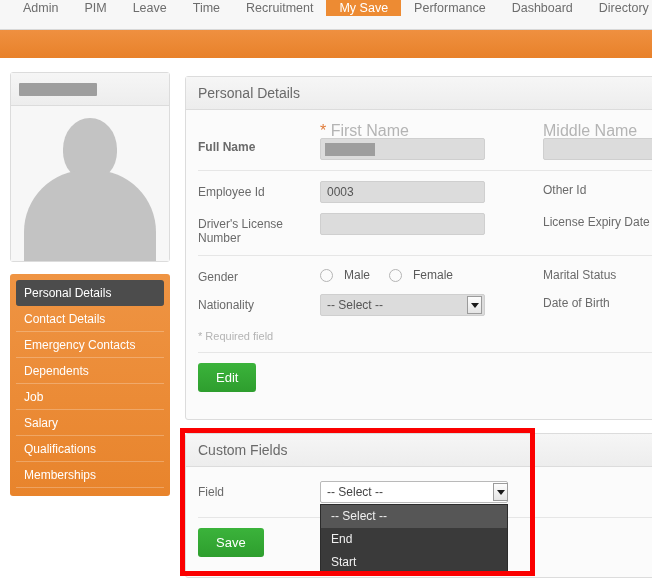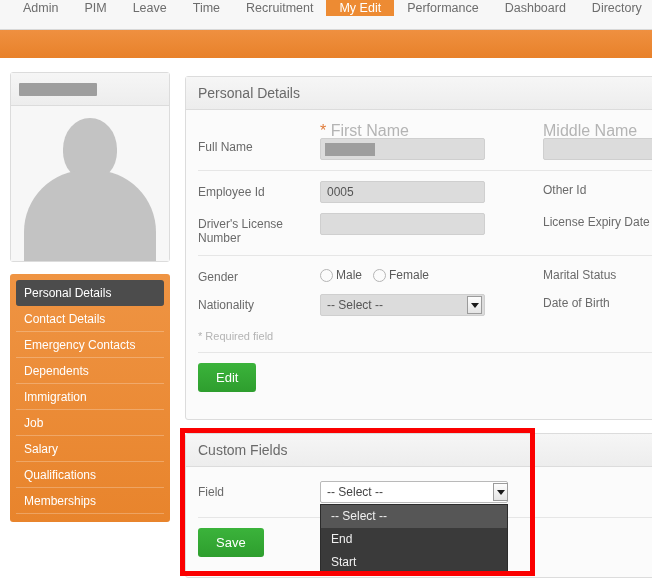--- a/index.html
+++ b/index.html
@@ -340,7 +340,7 @@
       <div class="nav-tab">Leave</div>
       <div class="nav-tab">Time</div>
       <div class="nav-tab">Recruitment</div>
-      <div class="nav-tab active">My Edit</div>
+      <div class="nav-tab active">My Save</div>
       <div class="nav-tab">Performance</div>
       <div class="nav-tab">Dashboard</div>
       <div class="nav-tab">Directory</div>

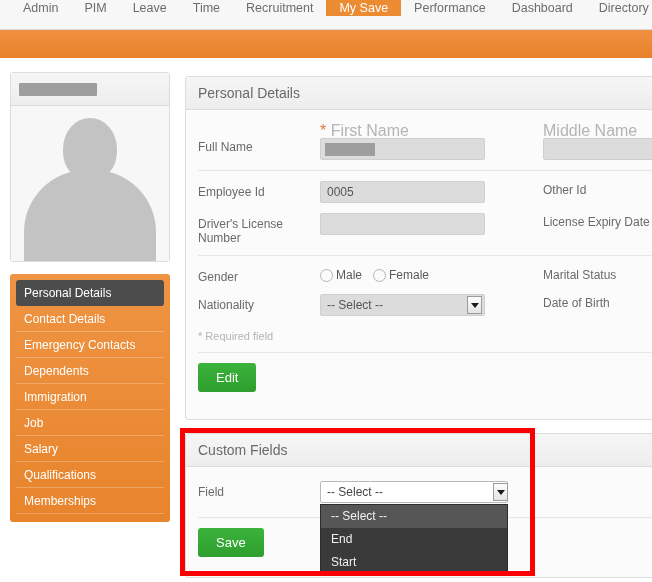--- a/index.html
+++ b/index.html
@@ -378,7 +378,7 @@
   <div class="pd-body">
 
     <div class="frow" style="padding-top:12px;">
-      <div class="flabel" style="padding-top:18px;">Full Name</div>
+      <div class="flabel" style="padding-top:18px;font-weight:bold;">Full Name</div>
       <div class="fcol">
         <div class="sublabel"><span class="req-star">*</span> <span>First Name</span></div>
         <div class="inp redacted"></div>

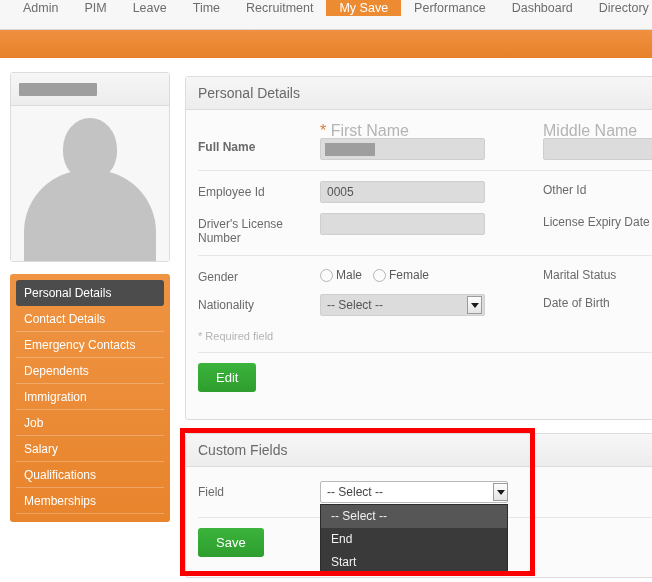--- a/index.html
+++ b/index.html
@@ -394,7 +394,7 @@
     <div class="frow">
       <div class="flabel">Employee Id</div>
       <div class="fcol">
-        <div class="inp">0005</div>
+        <div class="inp">0003</div>
       </div>
       <div class="fcol2">
         <div class="flabel" style="width:auto;flex:none;padding-top:2px;">Other Id</div>

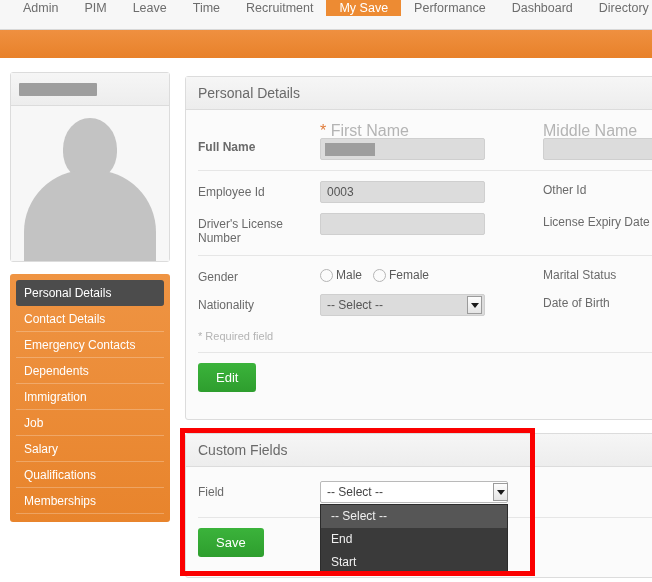--- a/index.html
+++ b/index.html
@@ -214,7 +214,7 @@
     border-top: 1px solid #e6e6e6;
     margin: 10px 12px 10px 12px;
   }
-  .radio-row { display: flex; align-items: center; gap: 3px; padding-top: 2px; }
+  .radio-row { display: flex; align-items: center; gap: 11px; padding-top: 2px; }
   .radio {
     width: 13px; height: 13px;
     border: 1px solid #b5b5b5;

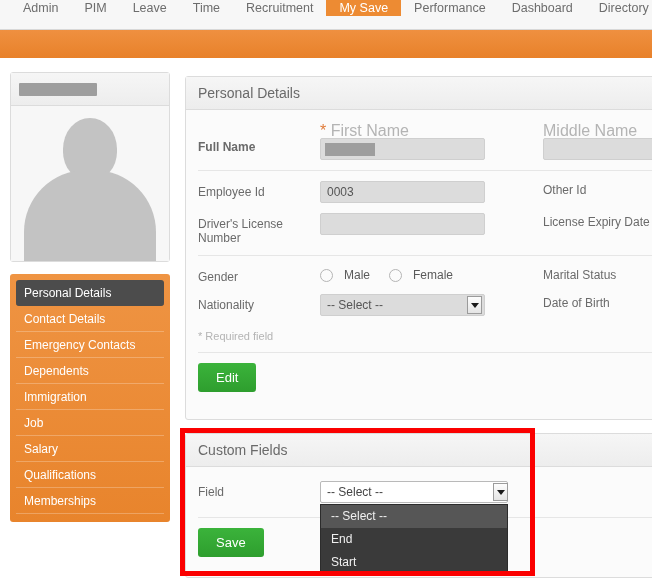--- a/index.html
+++ b/index.html
@@ -365,7 +365,6 @@
       <div class="side-item">Contact Details</div>
       <div class="side-item">Emergency Contacts</div>
       <div class="side-item">Dependents</div>
-      <div class="side-item">Immigration</div>
       <div class="side-item">Job</div>
       <div class="side-item">Salary</div>
       <div class="side-item">Qualifications</div>

